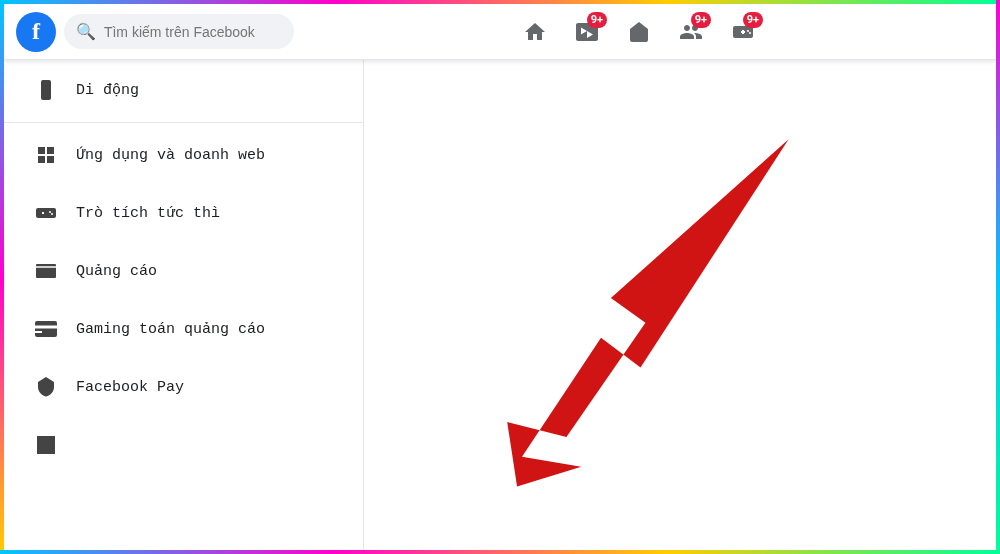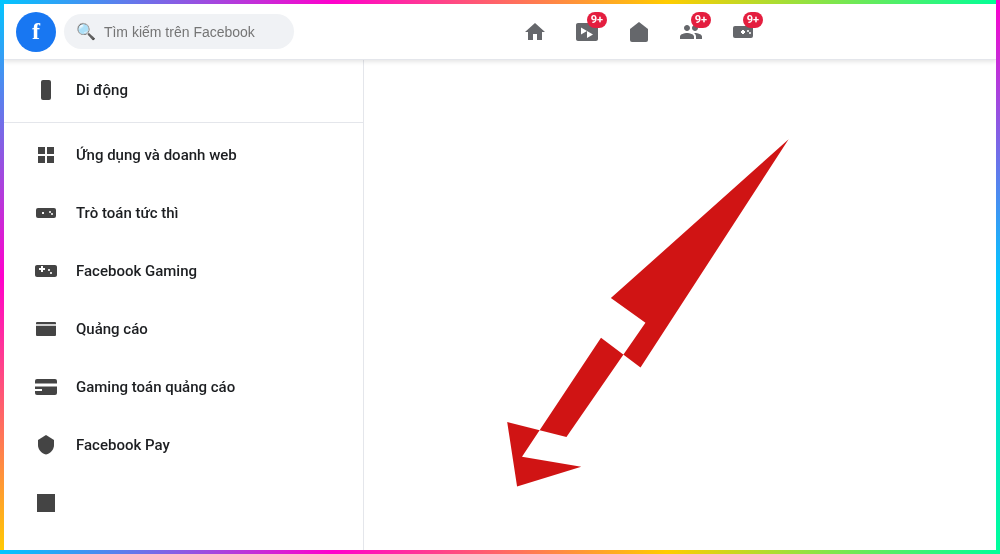--- a/index.html
+++ b/index.html
@@ -157,6 +157,7 @@
       border-right: 1px solid #e4e6eb;
       overflow-y: auto;
       flex-shrink: 0;
+      font-family: Liberation Mono, monospace;
     }
 
     .sidebar-item {

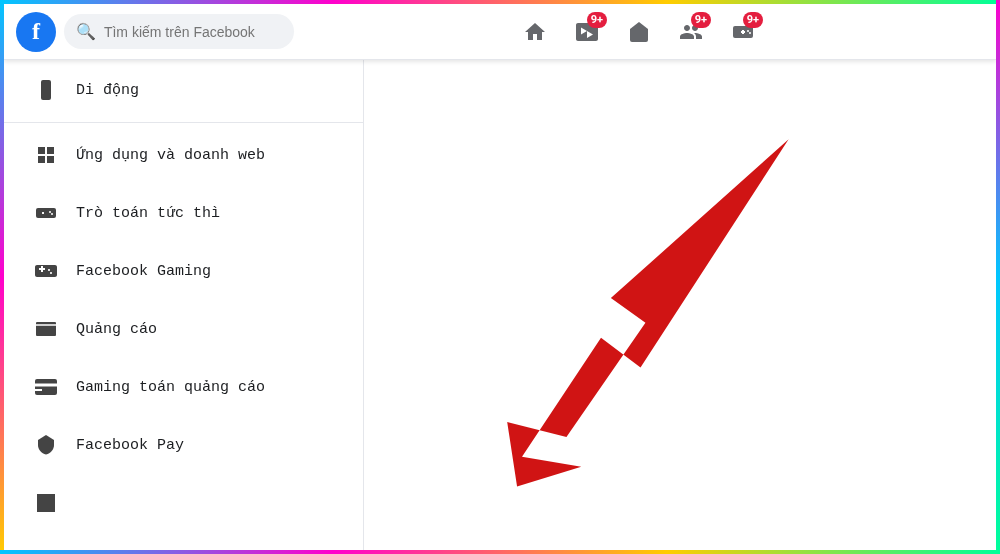--- a/index.html
+++ b/index.html
@@ -301,7 +301,7 @@
             <circle cx="18" cy="13" r="1" fill="white"></circle>
           </svg>
       </div>
-      <span class="sidebar-item-label">Trò toán tức thì</span>
+      <span class="sidebar-item-label">Trò tích tức thì</span>
     </div>
 
     <div class="sidebar-item">

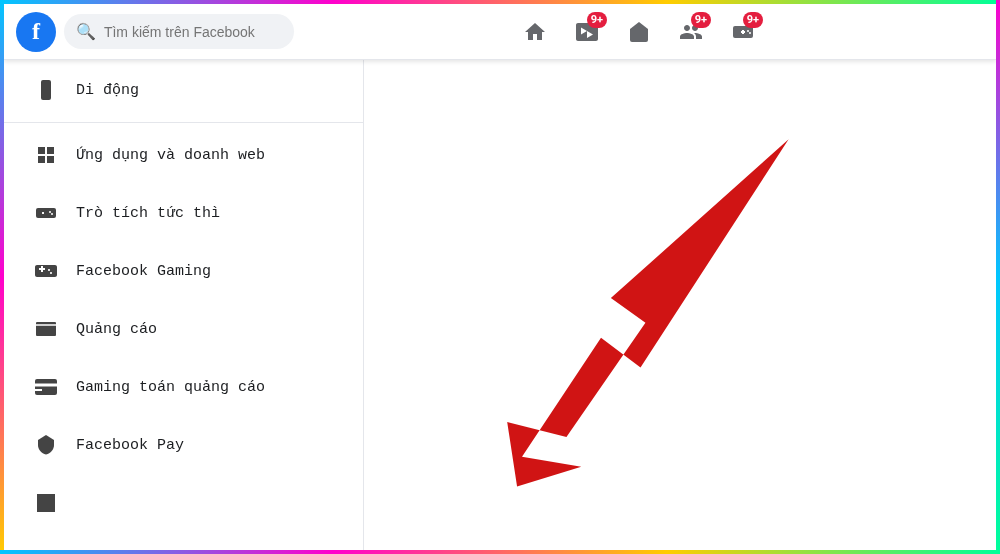--- a/index.html
+++ b/index.html
@@ -304,14 +304,6 @@
       <span class="sidebar-item-label">Trò tích tức thì</span>
     </div>
 
-    <div class="sidebar-item">
-      <div class="sidebar-item-icon">
-        <svg width="24" height="24" viewBox="0 0 24 24" fill="#444">
-            <path d="M21 6H3c-1.1 0-2 .9-2 2v8c0 1.1.9 2 2 2h18c1.1 0 2-.9 2-2V8c0-1.1-.9-2-2-2zM11 11H9v2H7v-2H5V9h2V7h2v2h2v2zm4 1c-.55 0-1-.45-1-1s.45-1 1-1 1 .45 1 1-.45 1-1 1zm2 3c-.55 0-1-.45-1-1s.45-1 1-1 1 .45 1 1-.45 1-1 1z"></path>
-          </svg>
-      </div>
-      <span class="sidebar-item-label">Facebook Gaming</span>
-    </div>
 
 
     <div class="sidebar-item">

